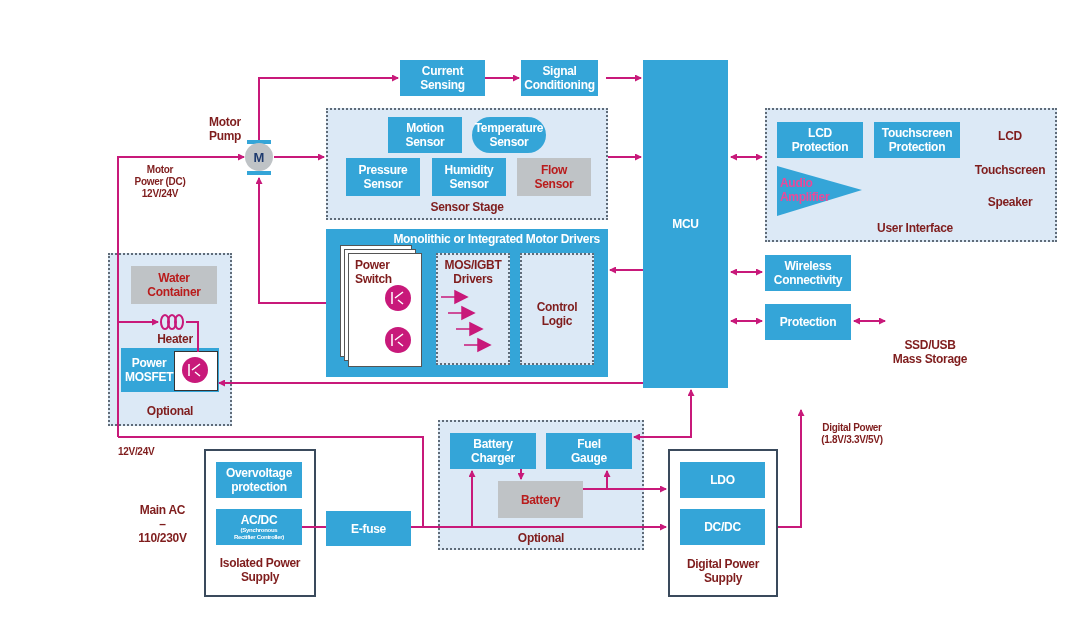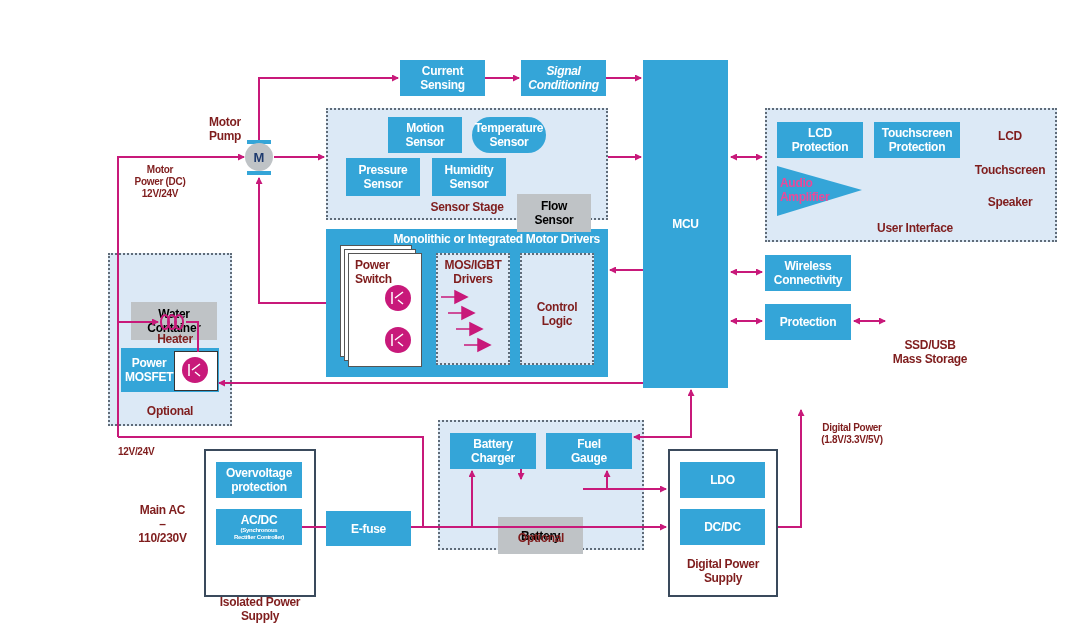--- a/index.html
+++ b/index.html
@@ -53,7 +53,7 @@
 
 <div class="blk" style="left:400px;top:60px;width:85px;height:36px;">Current
 Sensing</div>
-<div class="blk" style="left:521px;top:60px;width:85px;height:36px;font-style:italic;">Signal
+<div class="blk" style="left:521px;top:60px;width:77px;height:36px;">Signal
 Conditioning</div>
 
 <div class="blk" style="left:388px;top:117px;width:74px;height:36px;">Motion

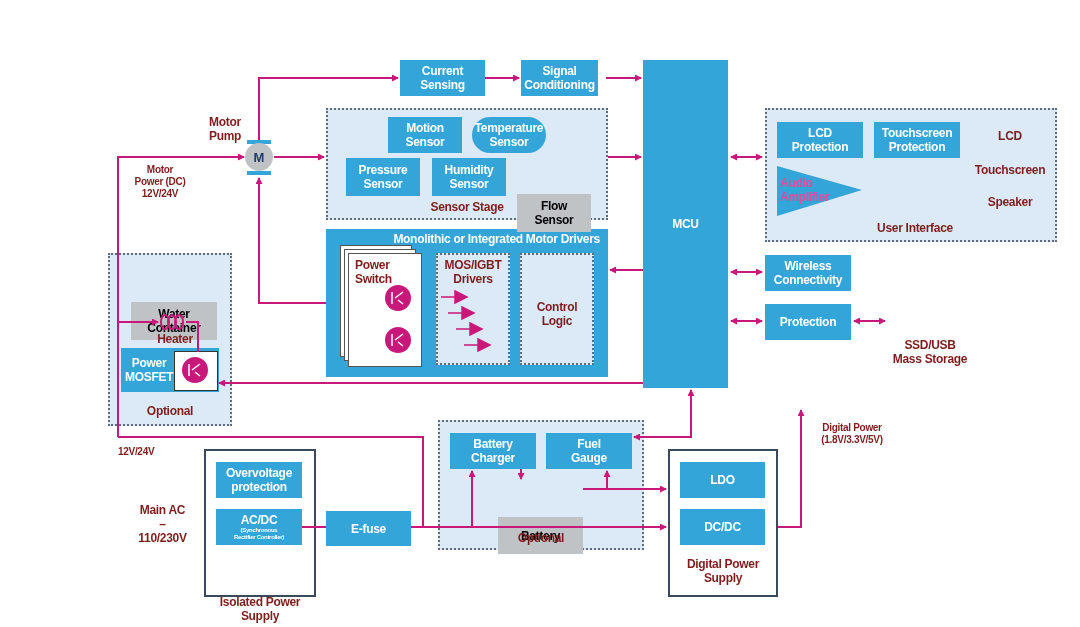--- a/index.html
+++ b/index.html
@@ -10,7 +10,7 @@
          align-items: center; justify-content: center; text-align: center;
          font-size: 12px; font-weight: bold; line-height: 14px; letter-spacing: -0.3px;
          white-space: pre-line; box-sizing: border-box; }
-  .gray { background: #bfc3c6; color: #000000; margin-top: 36px; }
+  .gray { background: #bfc3c6; color: #b91c1c; }
   .dotted { position: absolute; border: 2px dotted #5f6b78; background: #dce9f6; box-sizing: border-box; }
   .solidframe { position: absolute; border: 2px solid #3a4a5c; background: #ffffff; box-sizing: border-box; }
   .lbl { position: absolute; color: #7f1d1d; font-weight: bold; font-size: 12px;

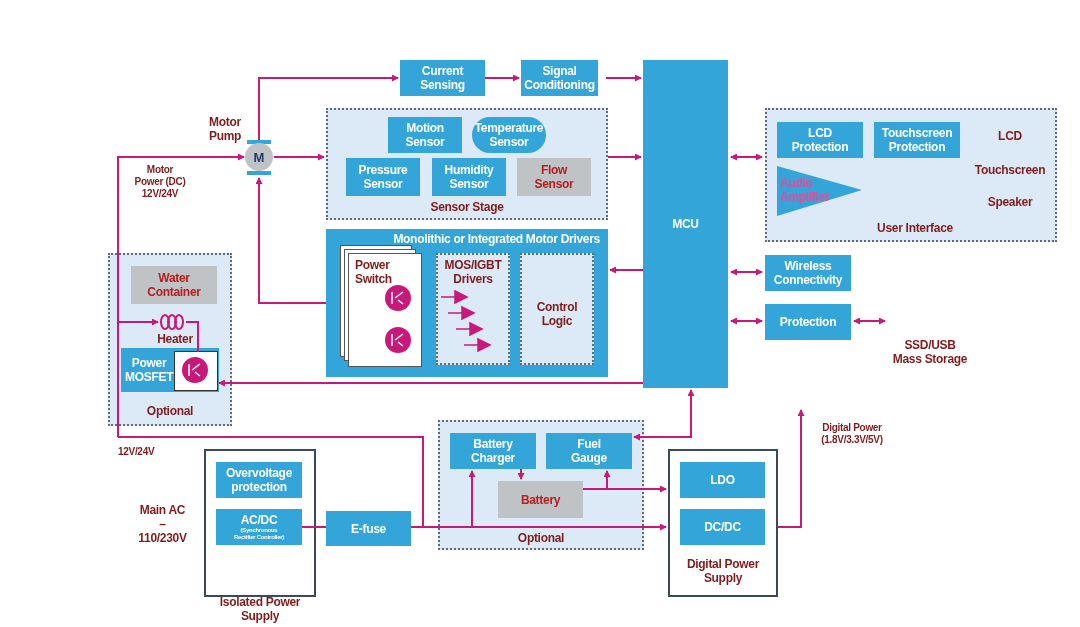--- a/index.html
+++ b/index.html
@@ -113,7 +113,7 @@
   <span class="tiny">(Synchronous
 Rectifier Controller)</span>
 </div>
-<div class="lbl" style="left:204px;top:556px;width:112px;margin-top:39px;">Isolated Power
+<div class="lbl" style="left:204px;top:556px;width:112px;">Isolated Power
 Supply</div>
 
 <div class="blk" style="left:326px;top:511px;width:85px;height:35px;">E-fuse</div>

